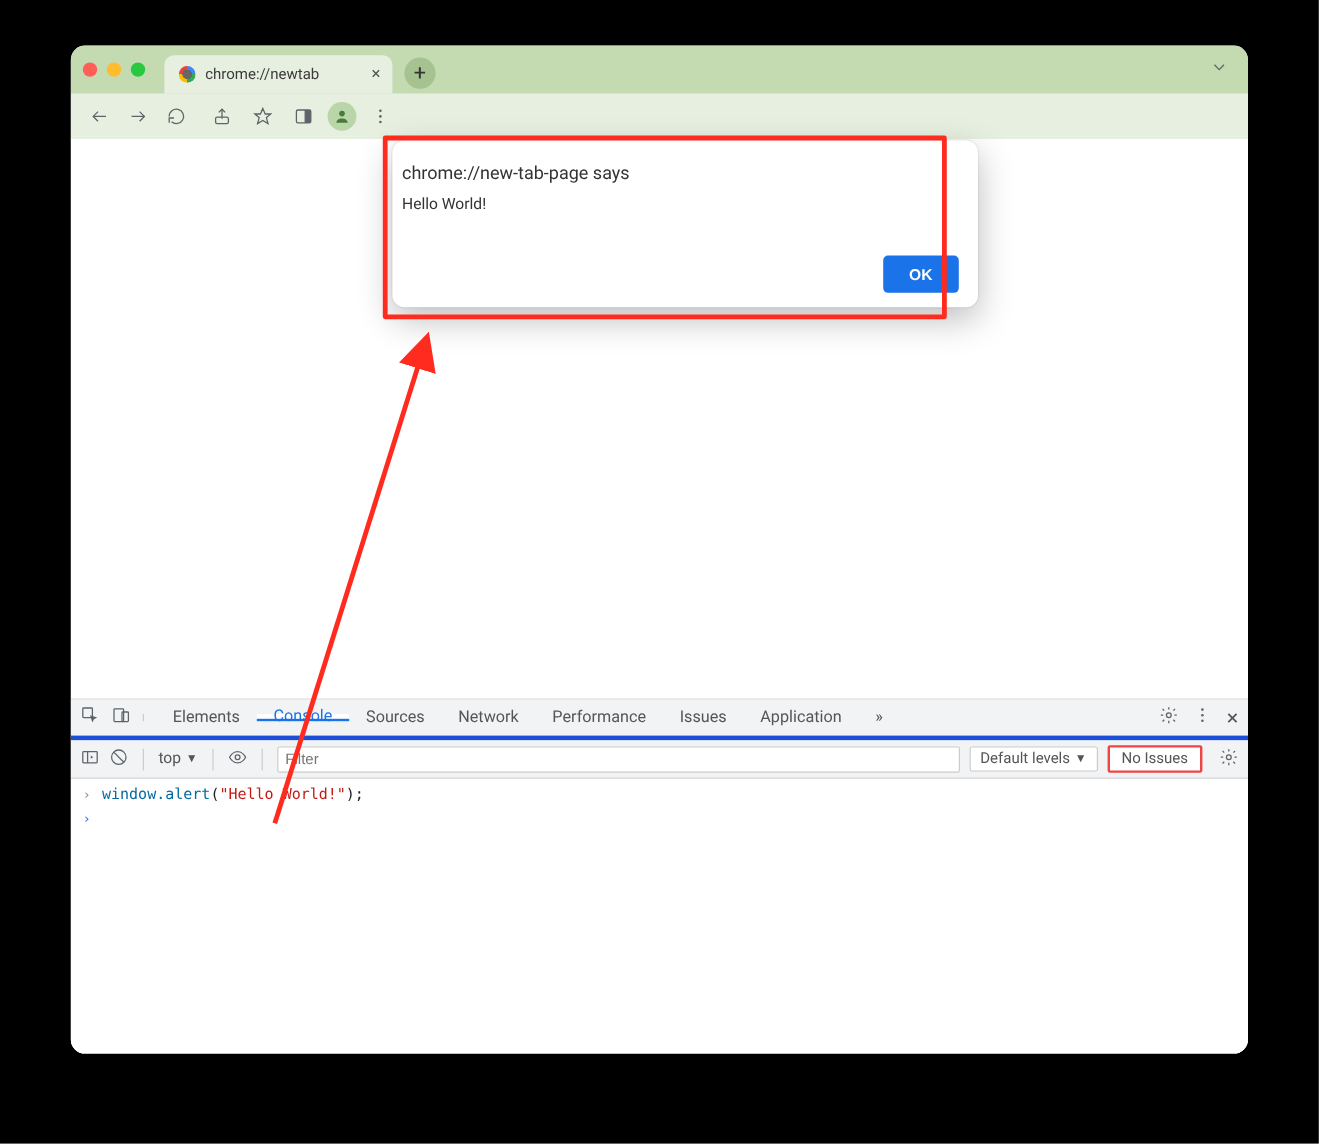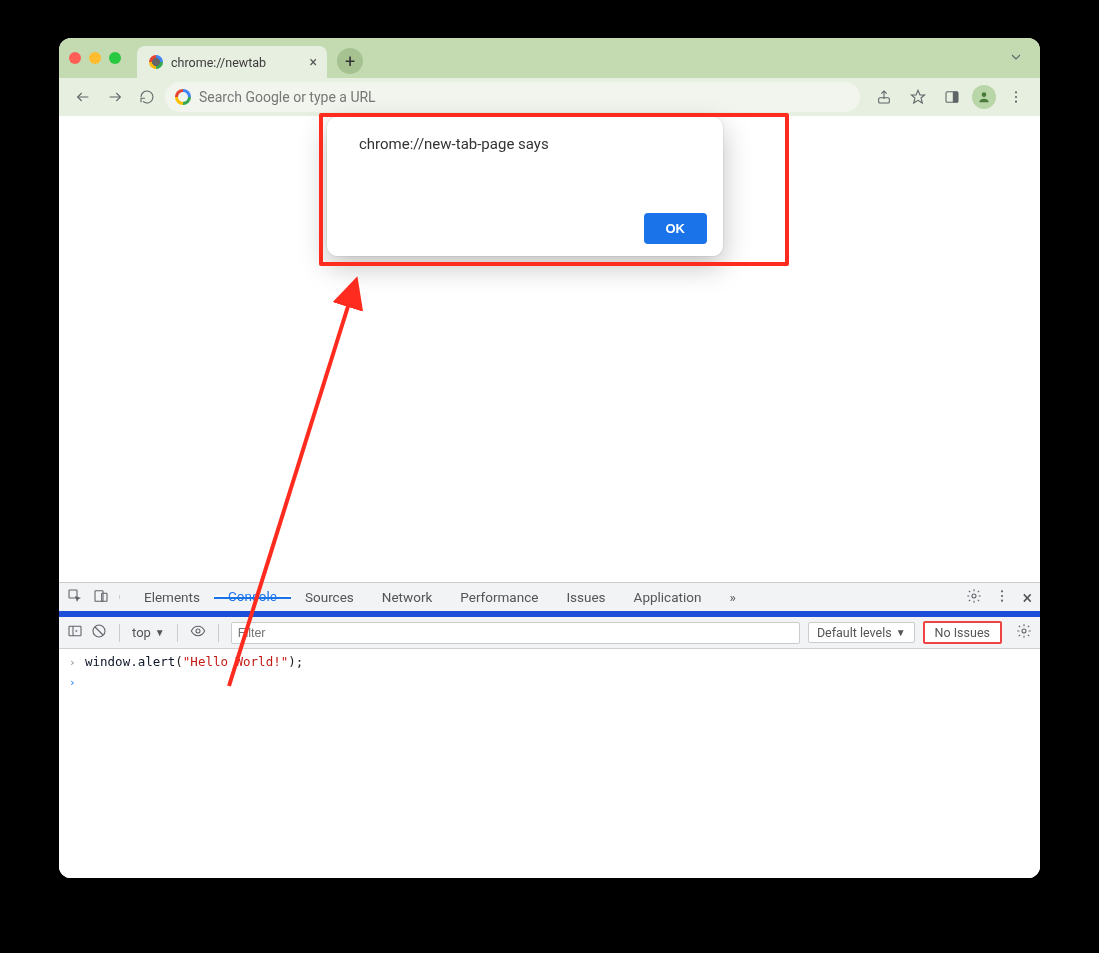--- a/index.html
+++ b/index.html
@@ -183,10 +183,6 @@
           <path d="M3 12a9 9 0 1 1 3 6.7"></path>
           <polyline points="3 20 3 14 9 14"></polyline>
         </svg>
-    </div>
-    <div class="omnibox">
-      <span class="g-icon"></span>
-      <span>Search Google or type a URL</span>
     </div>
     <div class="right">
       <div class="tbtn">

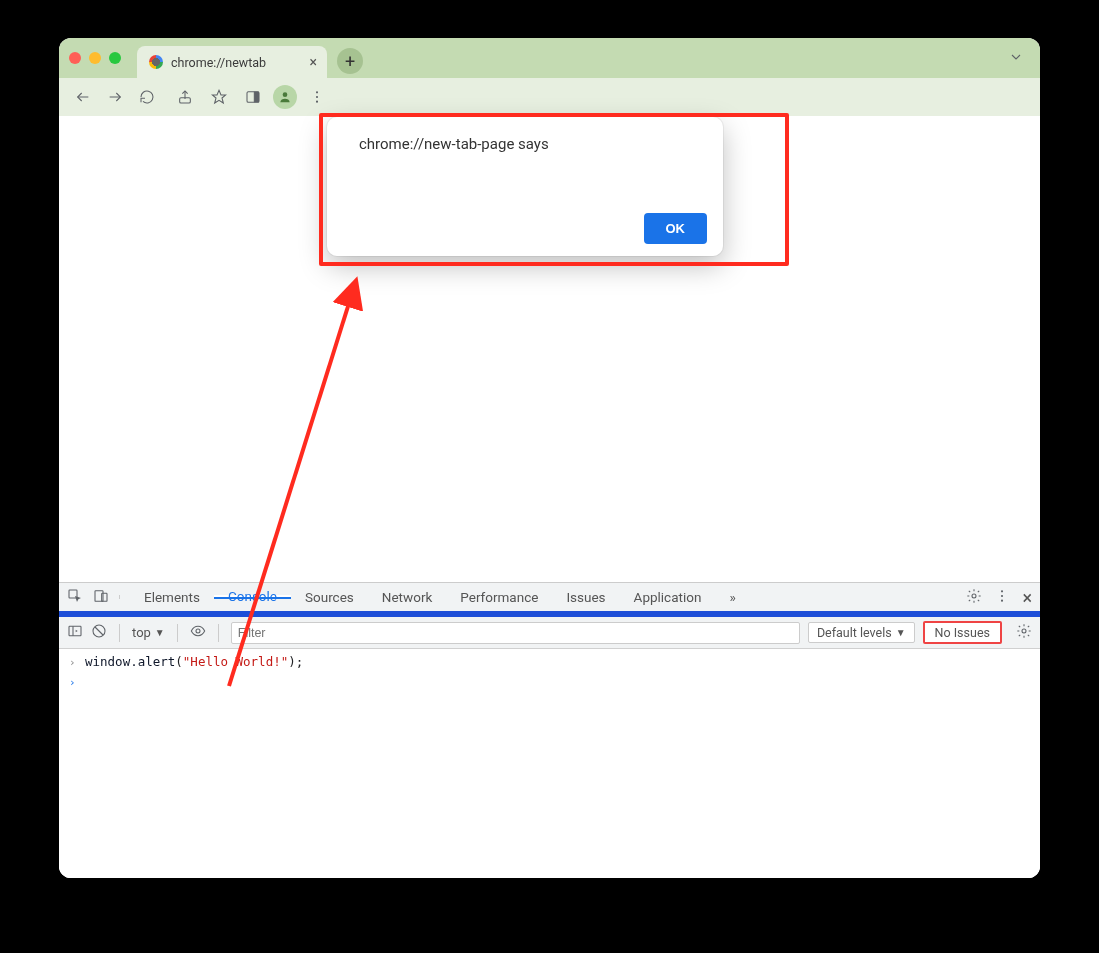--- a/index.html
+++ b/index.html
@@ -96,10 +96,10 @@
     border:4px solid #ff2b1f;border-radius:2px;pointer-events:none;z-index:6;
   }
   .dialog{
-    position:absolute;left:268px;top:1px;width:396px;height:139px;
+    position:absolute;left:268px;top:1px;width:488px;height:139px;
     background:#fff;border-radius:10px;
     box-shadow:0 10px 28px rgba(0,0,0,0.25),0 0 0 1px rgba(0,0,0,0.05);
-    padding:18px 20px 14px 32px;z-index:5;
+    padding:18px 20px 14px 8px;z-index:5;
   }
   .dialog-title{font-size:15px;color:#333;margin-bottom:10px;}
   .dialog-msg{font-size:13px;color:#333;}

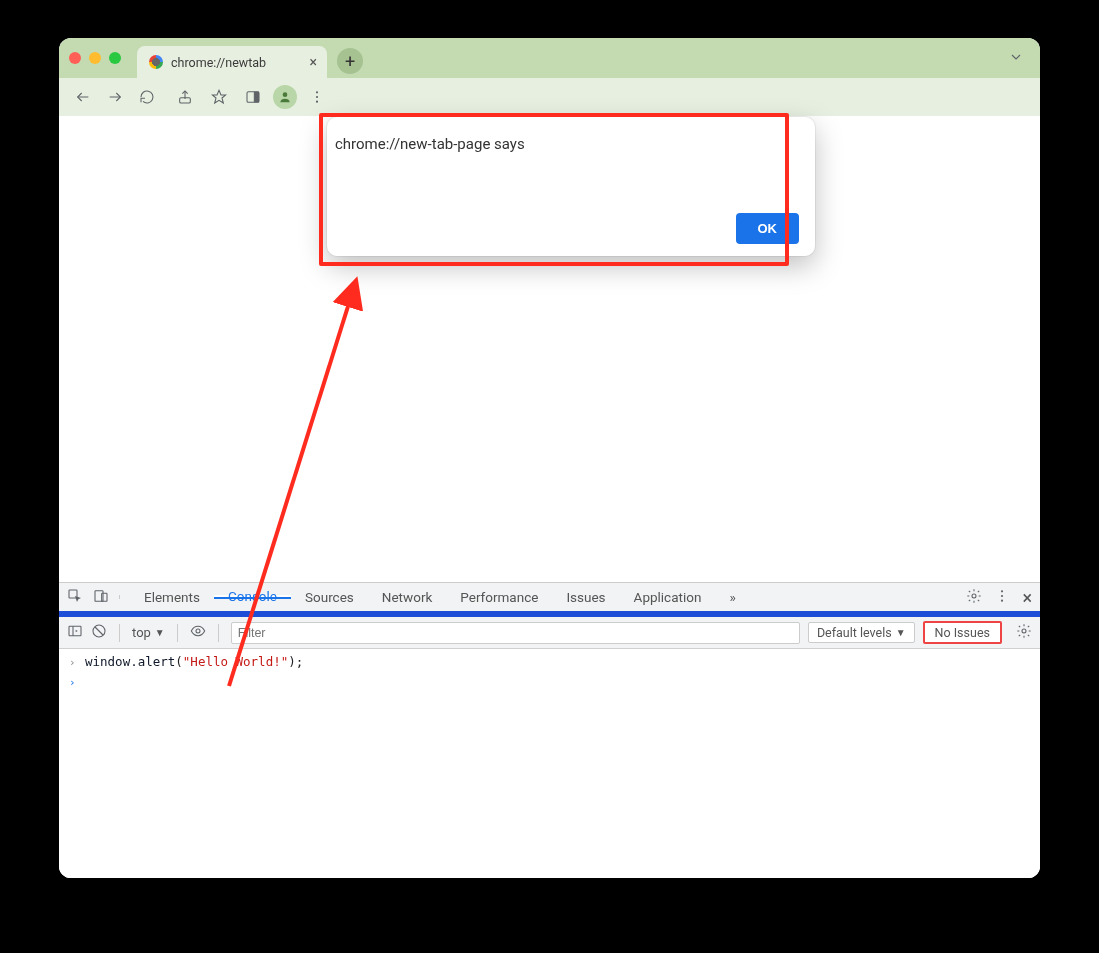--- a/index.html
+++ b/index.html
@@ -224,6 +224,7 @@
     <div class="dialog-highlight"></div>
     <div class="dialog">
       <div class="dialog-title">chrome://new-tab-page says</div>
+      <div class="dialog-msg">Hello World!</div>
       <div class="dialog-actions">
         <button class="ok-btn">OK</button>
       </div>

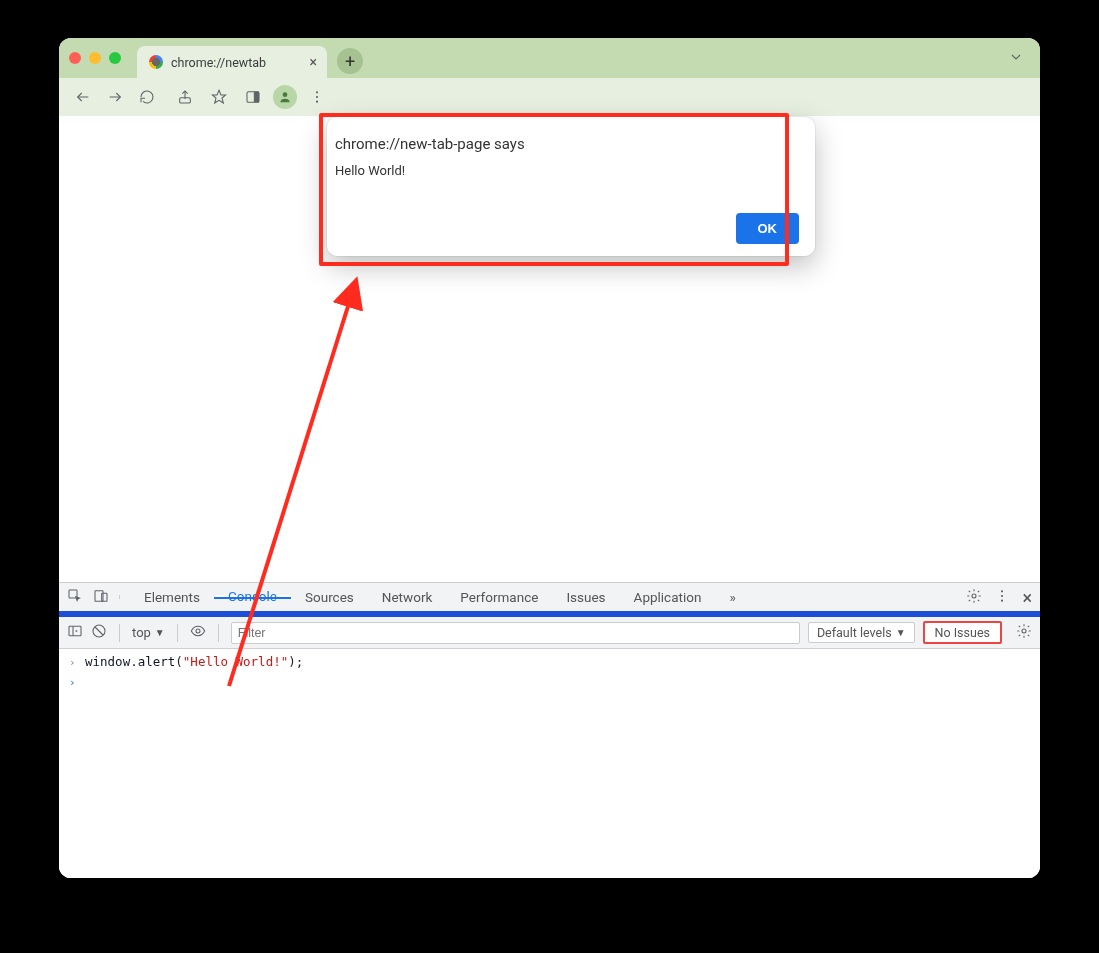--- a/index.html
+++ b/index.html
@@ -111,7 +111,7 @@
   
   .devtools{flex:1;display:flex;flex-direction:column;border-top:1px solid #ccc;background:#fff;min-height:0;}
   .dt-tabs{
-    height:34px;background:#f1f3f4;border-bottom:6px solid #1d4ed8;
+    height:34px;background:#f1f3f4;border-bottom:4px solid #1d4ed8;
     display:flex;align-items:center;padding:12px 8px;gap:0;font-size:13.5px;color:#555;
   }
   .dt-left-icons{display:flex;align-items:center;gap:10px;padding-right:10px;border-right:1px solid #ccc;height:100%;margin-right:10px;}

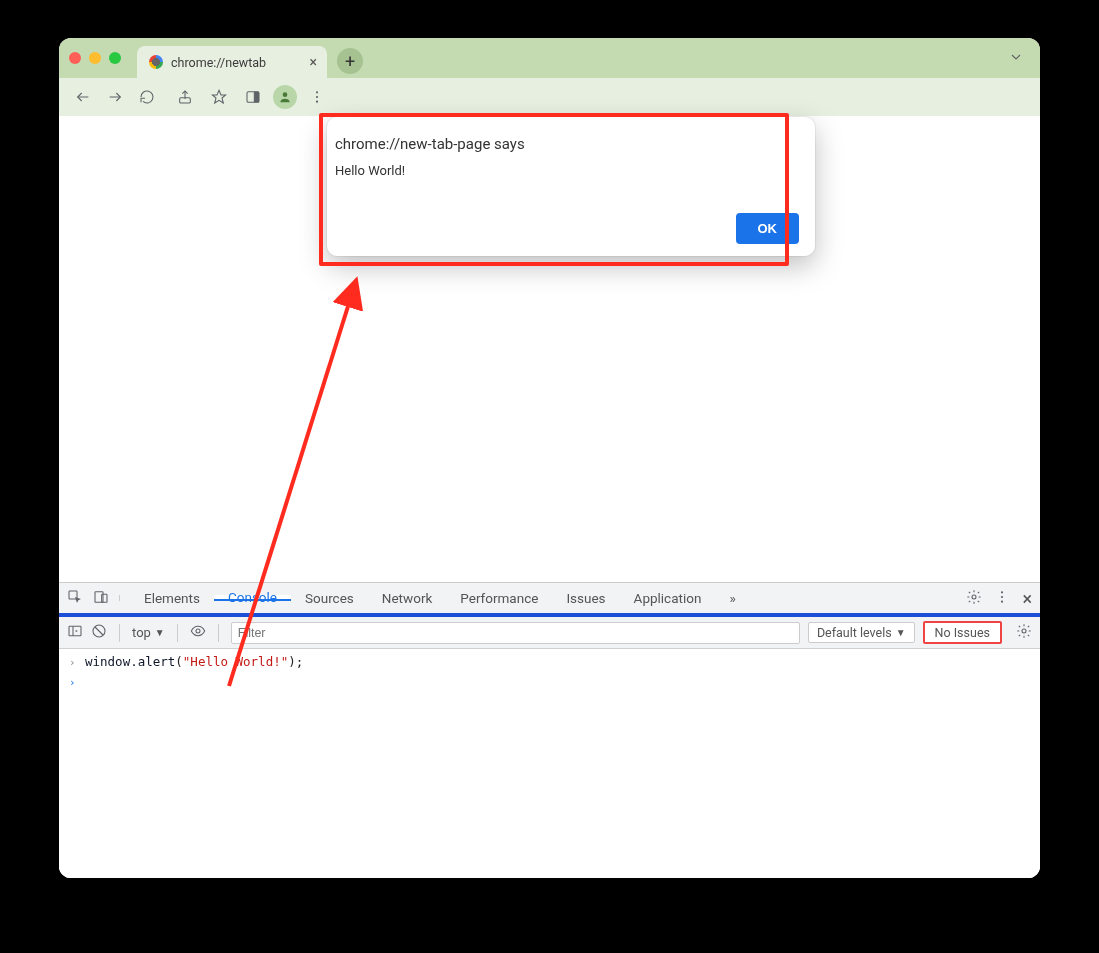--- a/index.html
+++ b/index.html
@@ -134,7 +134,7 @@
   .console-line{display:flex;align-items:flex-start;padding:1px 10px;gap:6px;}
   .chevron{color:#888;font-size:11px;line-height:18px;width:10px;}
   .chevron.blue{color:#1a73e8;}
-  .code .fn{color:#0f172a;margin-top:20px;}
+  .code .fn{color:#0369a1;margin-top:20px;}
   .code .punct{color:#202124;}
   .code .str{color:#c41a16;}
   

